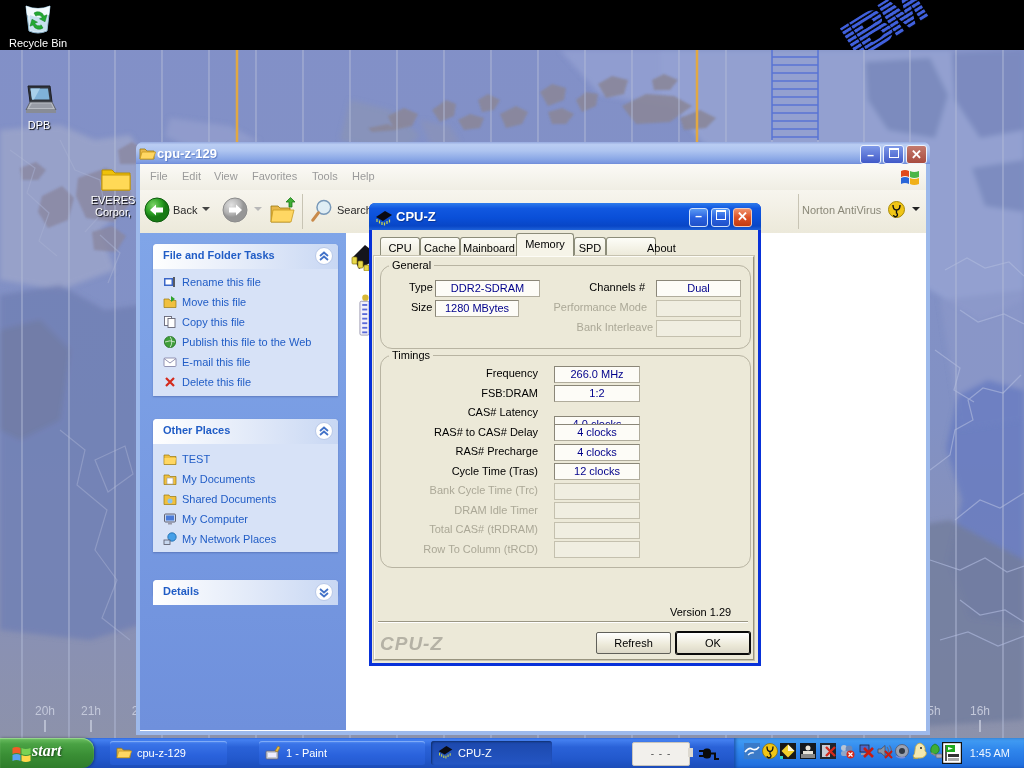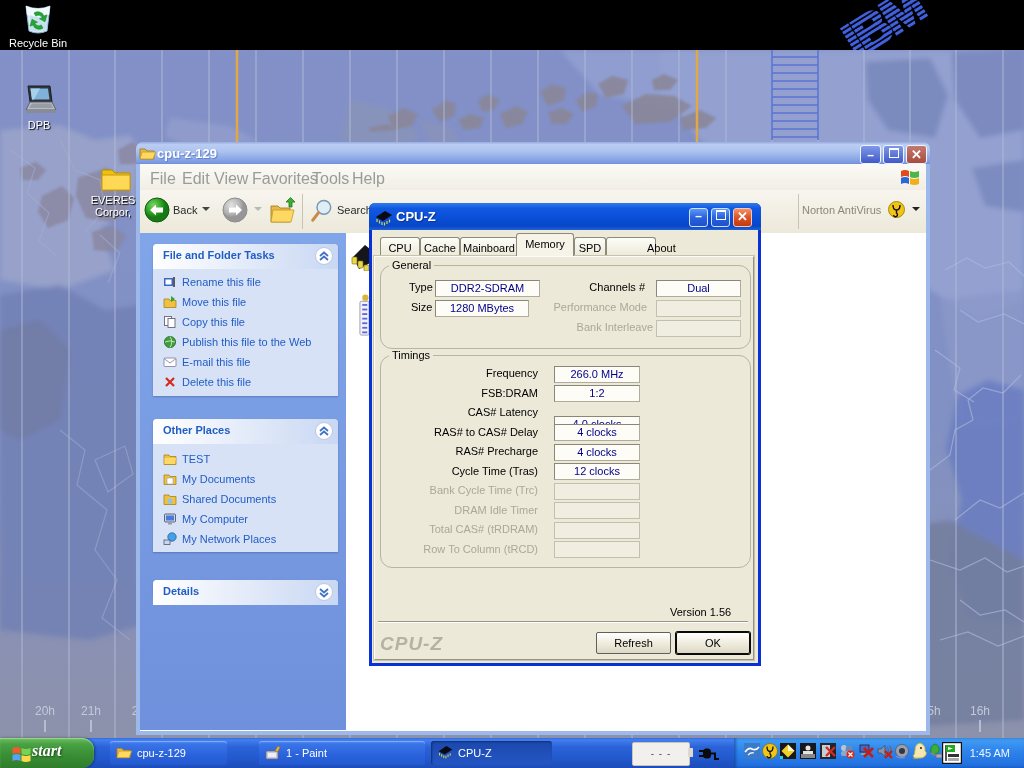--- a/index.html
+++ b/index.html
@@ -19,7 +19,7 @@
 #exp .ttext{position:absolute;left:21px;top:4px;color:#fff;font-size:13px;font-weight:bold;text-shadow:1px 1px 1px #5e7ec8;}
 .capbtn{position:absolute;top:3px;width:21px;height:19px;border-radius:3px;border:1px solid #eef3fd;box-sizing:border-box;
  font-size:12px;color:#fff;text-align:center;line-height:18px;font-weight:bold;}
-#exp .menubar{position:absolute;left:4px;top:22px;width:786px;height:26px;background:linear-gradient(#fbfaf6,#f0eee4);color:#9a9a9a;font-size:16px;border-bottom:1px solid #e0ddd0;}
+#exp .menubar{position:absolute;left:4px;top:22px;width:786px;height:26px;background:linear-gradient(#fbfaf6,#f0eee4);color:#9a9a9a;font-size:11px;border-bottom:1px solid #e0ddd0;}
 #exp .menubar span{position:absolute;top:6px;}
 #exp .toolbar{position:absolute;left:4px;top:48px;width:786px;height:43px;background:linear-gradient(#f7f5ee,#ece9da);border-bottom:1px solid #d8d4c4;}
 #exp .content{position:absolute;left:4px;top:91px;width:786px;height:498px;background:#fff;}

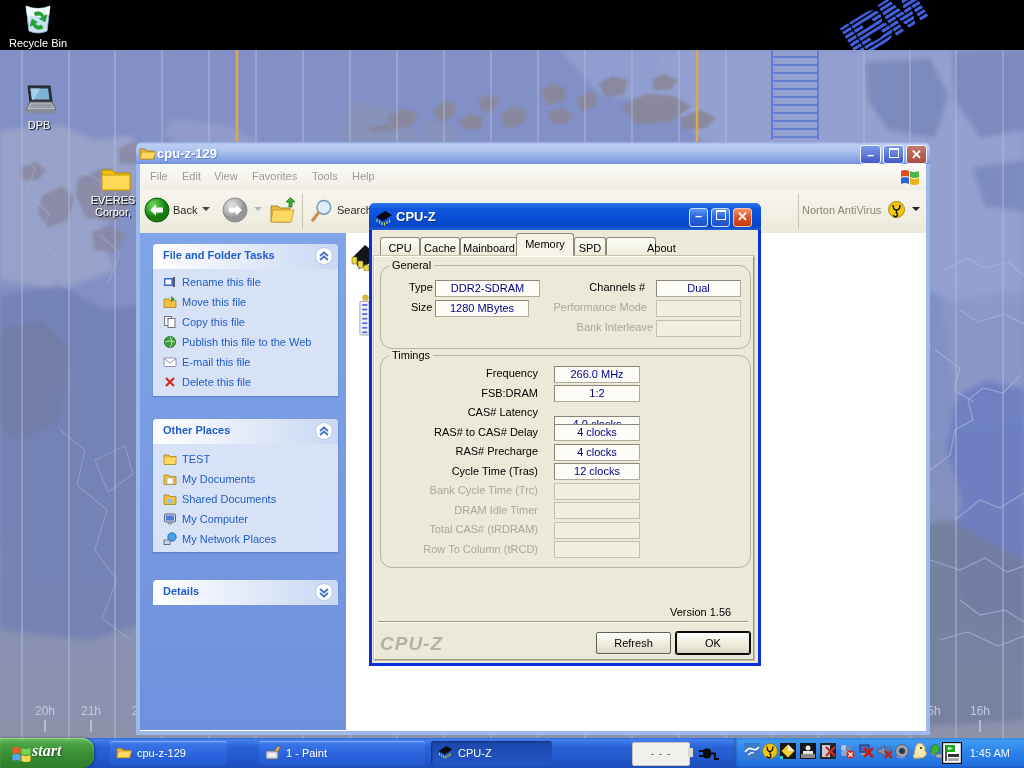--- a/index.html
+++ b/index.html
@@ -418,7 +418,7 @@
       <span class="lbl" style="left:28px;top:15px;">Type</span>
       <div class="fld" style="left:54px;top:14px;width:105px;">DDR2-SDRAM</div>
       <span class="lbl" style="left:30px;top:35px;">Size</span>
-      <div class="fld" style="left:54px;top:34px;width:94px;">1280 MBytes</div>
+      <div class="fld" style="left:54px;top:34px;width:84px;">1280 MBytes</div>
       <span class="lbl r" style="left:164px;top:15px;width:100px;">Channels #</span>
       <div class="fld" style="left:275px;top:14px;width:85px;">Dual</div>
       <span class="lbl r dis" style="left:152px;top:35px;width:114px;">Performance Mode</span>

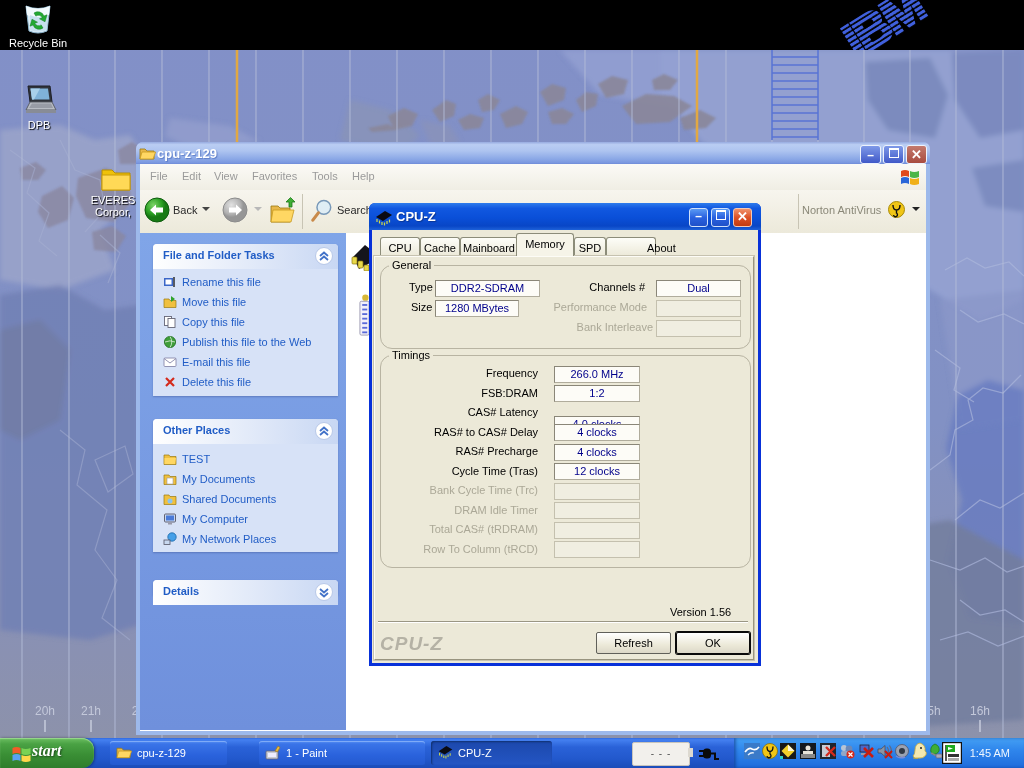--- a/index.html
+++ b/index.html
@@ -449,7 +449,7 @@
       <span class="lbl r dis" style="left:15px;top:187px;width:142px;">Row To Column (tRCD)</span>
       <div class="fld dis" style="left:173px;top:185px;width:86px;"></div>
     </div>
-    <span class="lbl" style="left:298px;top:400px;width:64px;">Version 1.56</span>
+    <span class="lbl" style="left:298px;top:400px;width:64px;">Version 1.29</span>
     <div class="abs" style="left:6px;top:415px;width:370px;height:1px;background:#9a9684;border-bottom:1px solid #fff;"></div>
     <span class="abs" style="left:8px;top:427px;font-size:19px;font-weight:bold;font-style:italic;color:#b5b2a5;letter-spacing:1px;">CPU-Z</span>
     <div class="xpbtn" style="left:224px;top:426px;width:75px;">Refresh</div>

